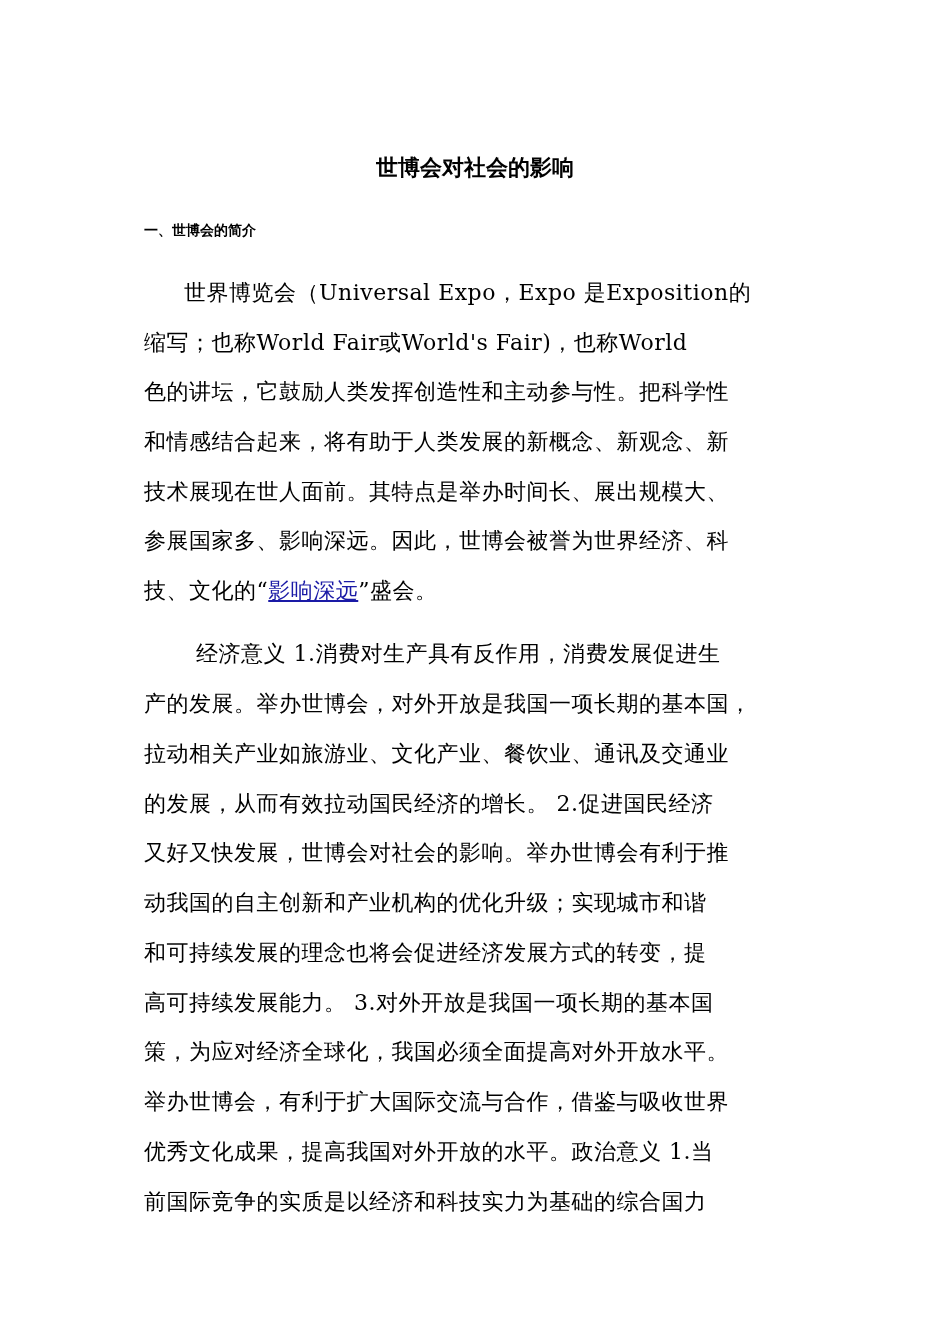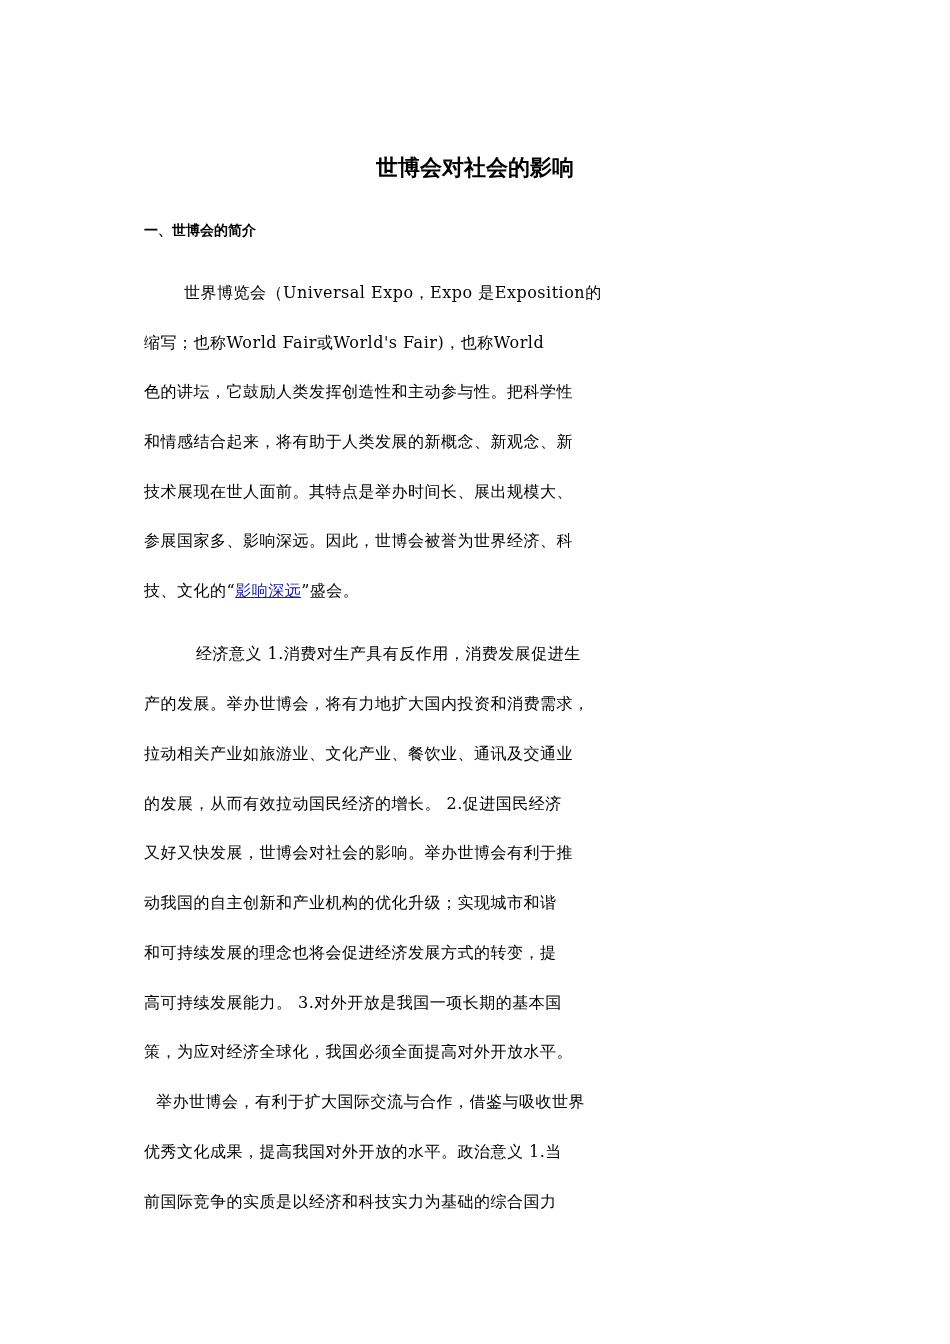--- a/index.html
+++ b/index.html
@@ -45,7 +45,7 @@
     .line {
       position: absolute;
       left: 144px;
-      font-size: 16px;
+      font-size: 22px;
       line-height: 30px;
       white-space: nowrap;
       letter-spacing: 0.5px;

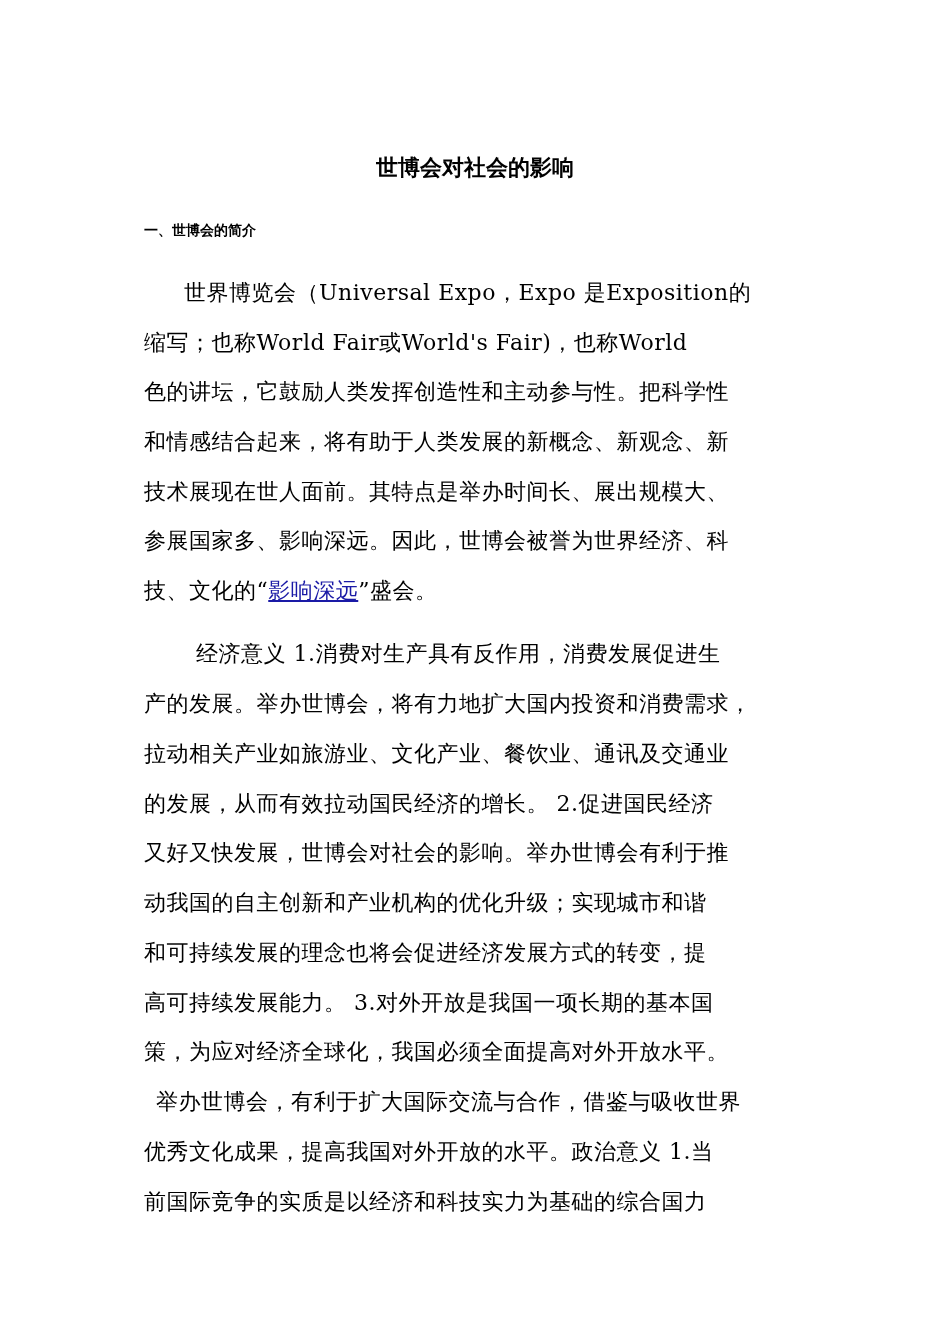--- a/index.html
+++ b/index.html
@@ -77,7 +77,7 @@
 
   <div>
     <div class="line" style="top:633px; left:196px;">经济意义 1.消费对生产具有反作用，消费发展促进生</div>
-    <div class="line" style="top:683px;">产的发展。举办世博会，将有力地扩大国内投资和消费需求，</div>
+    <div class="line" style="top:683px;">产的发展。举办世博会，对外开放是我国一项长期的基本国，</div>
     <div class="line" style="top:733px;">拉动相关产业如旅游业、文化产业、餐饮业、通讯及交通业</div>
     <div class="line" style="top:783px;">的发展，从而有效拉动国民经济的增长。 2.促进国民经济</div>
     <div class="line" style="top:832px;">又好又快发展，世博会对社会的影响。举办世博会有利于推</div>

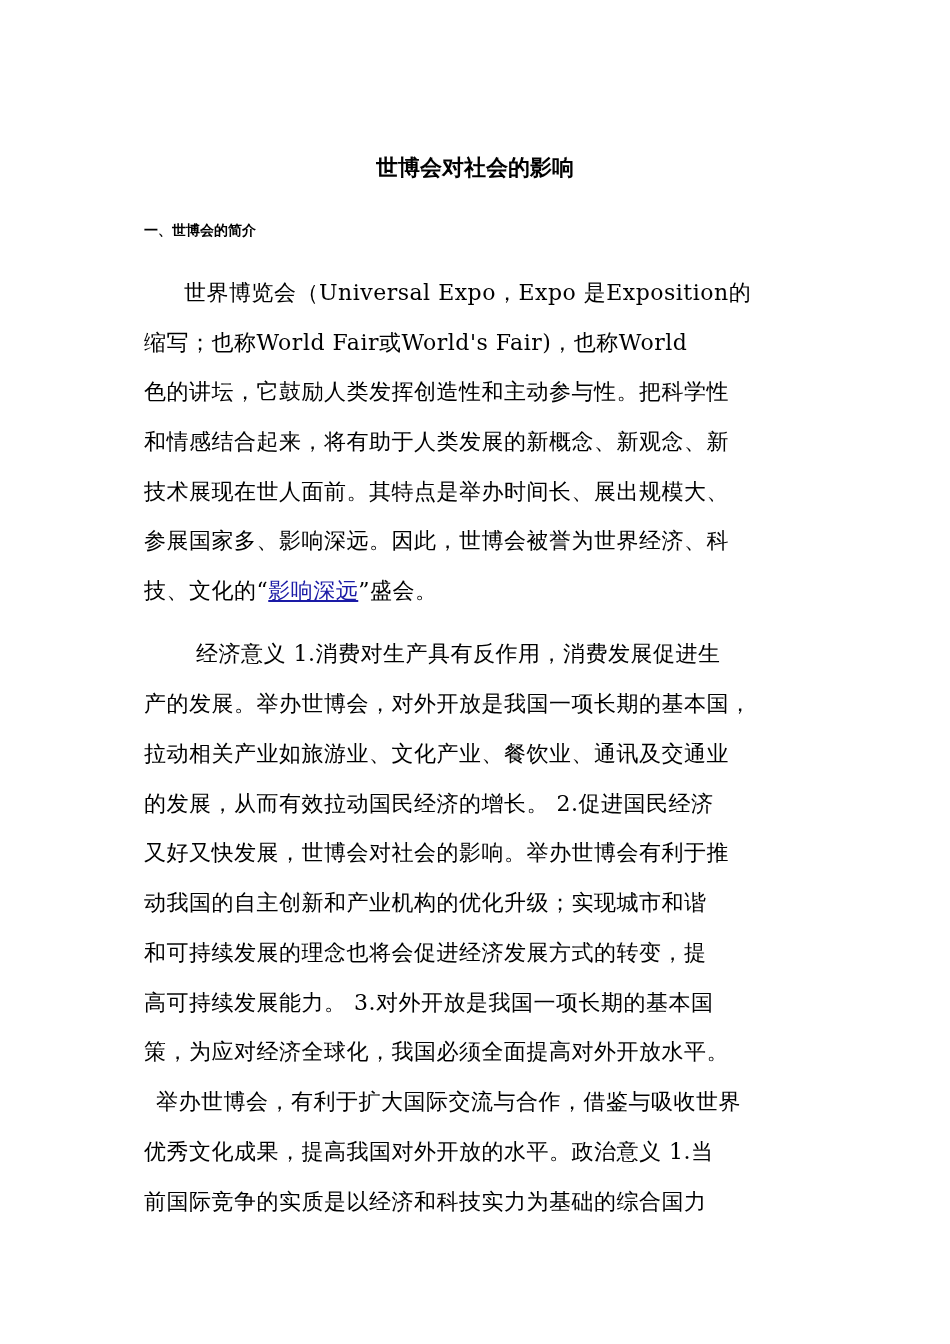--- a/index.html
+++ b/index.html
@@ -85,7 +85,7 @@
     <div class="line" style="top:932px;">和可持续发展的理念也将会促进经济发展方式的转变，提</div>
     <div class="line" style="top:982px;">高可持续发展能力。 3.对外开放是我国一项长期的基本国</div>
     <div class="line" style="top:1031px;">策，为应对经济全球化，我国必须全面提高对外开放水平。</div>
-    <div class="line" style="top:1081px;margin-left:12px;">举办世博会，有利于扩大国际交流与合作，借鉴与吸收世界</div>
+    <div class="line" style="top:1081px;">举办世博会，有利于扩大国际交流与合作，借鉴与吸收世界</div>
     <div class="line" style="top:1131px;">优秀文化成果，提高我国对外开放的水平。政治意义 1.当</div>
     <div class="line" style="top:1181px;">前国际竞争的实质是以经济和科技实力为基础的综合国力</div>
   </div>

